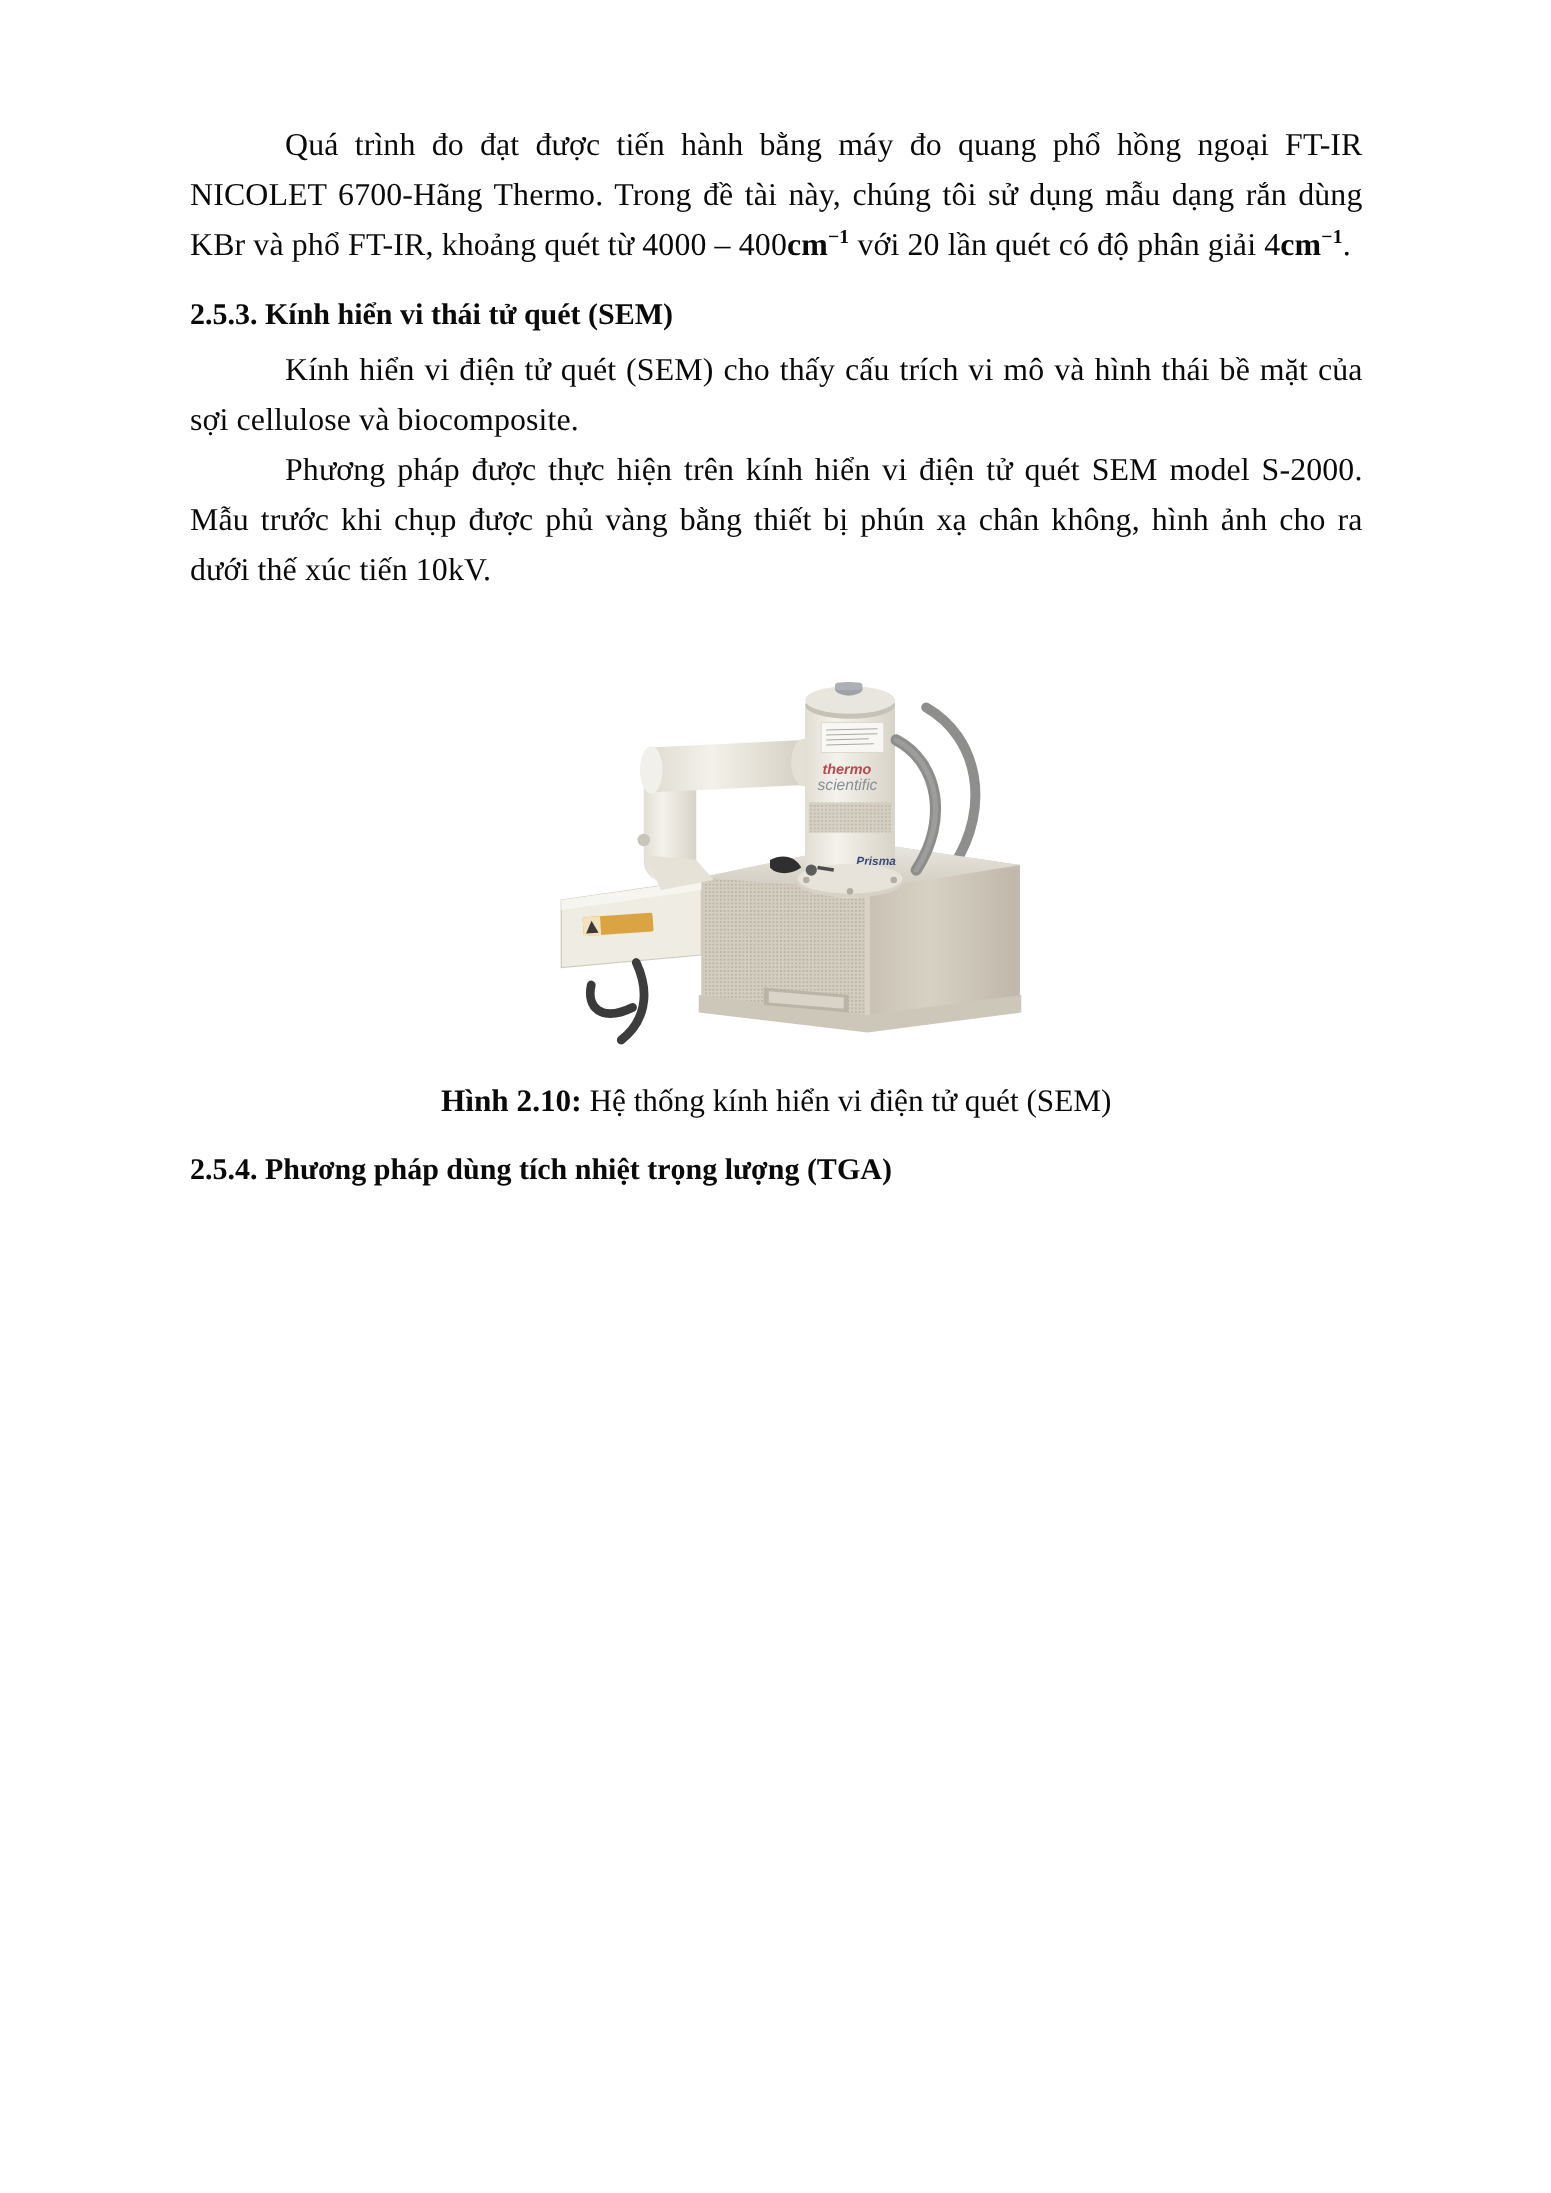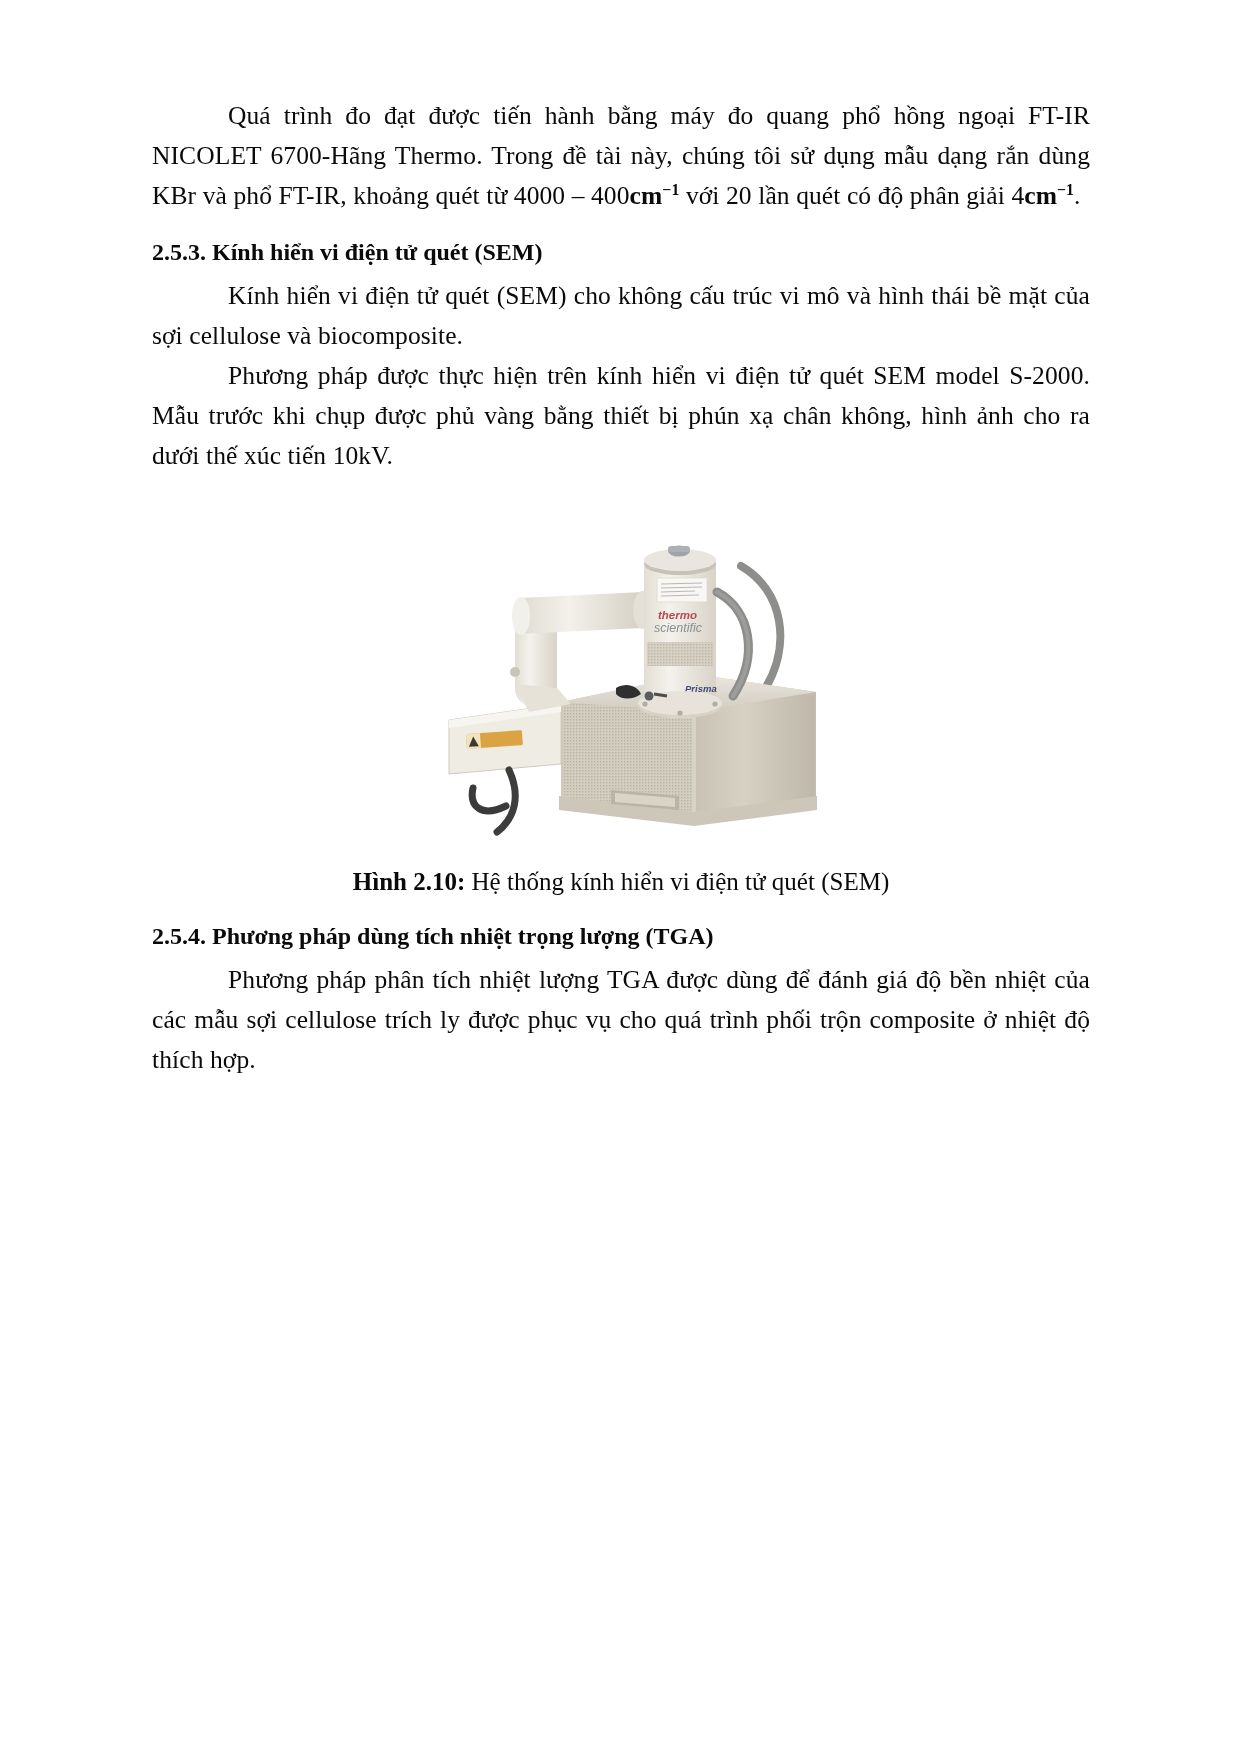--- a/index.html
+++ b/index.html
@@ -88,7 +88,7 @@
 
     <p class="body-par"><span>Quá trình đo đạt được tiến hành bằng máy đo quang phổ hồng ngoại FT-IR NICOLET 6700-Hãng Thermo. Trong đề tài này, chúng tôi sử dụng mẫu dạng rắn dùng KBr và phổ FT-IR, khoảng quét từ 4000 – 400</span><span class="unit">cm</span><span class="sup">−1</span><span> với 20 lần quét có độ phân giải 4</span><span class="unit">cm</span><span class="sup">−1</span><span>.</span></p>
 
-    <h3 class="heading">2.5.3. Kính hiển vi điện tử quét (SEM)</h3>
+    <h3 class="heading">2.5.3. Kính hiển vi thái tử quét (SEM)</h3>
 
     <p class="body-par">Kính hiển vi điện tử quét (SEM) cho không cấu trúc vi mô và hình thái bề mặt của sợi cellulose và biocomposite.</p>
 

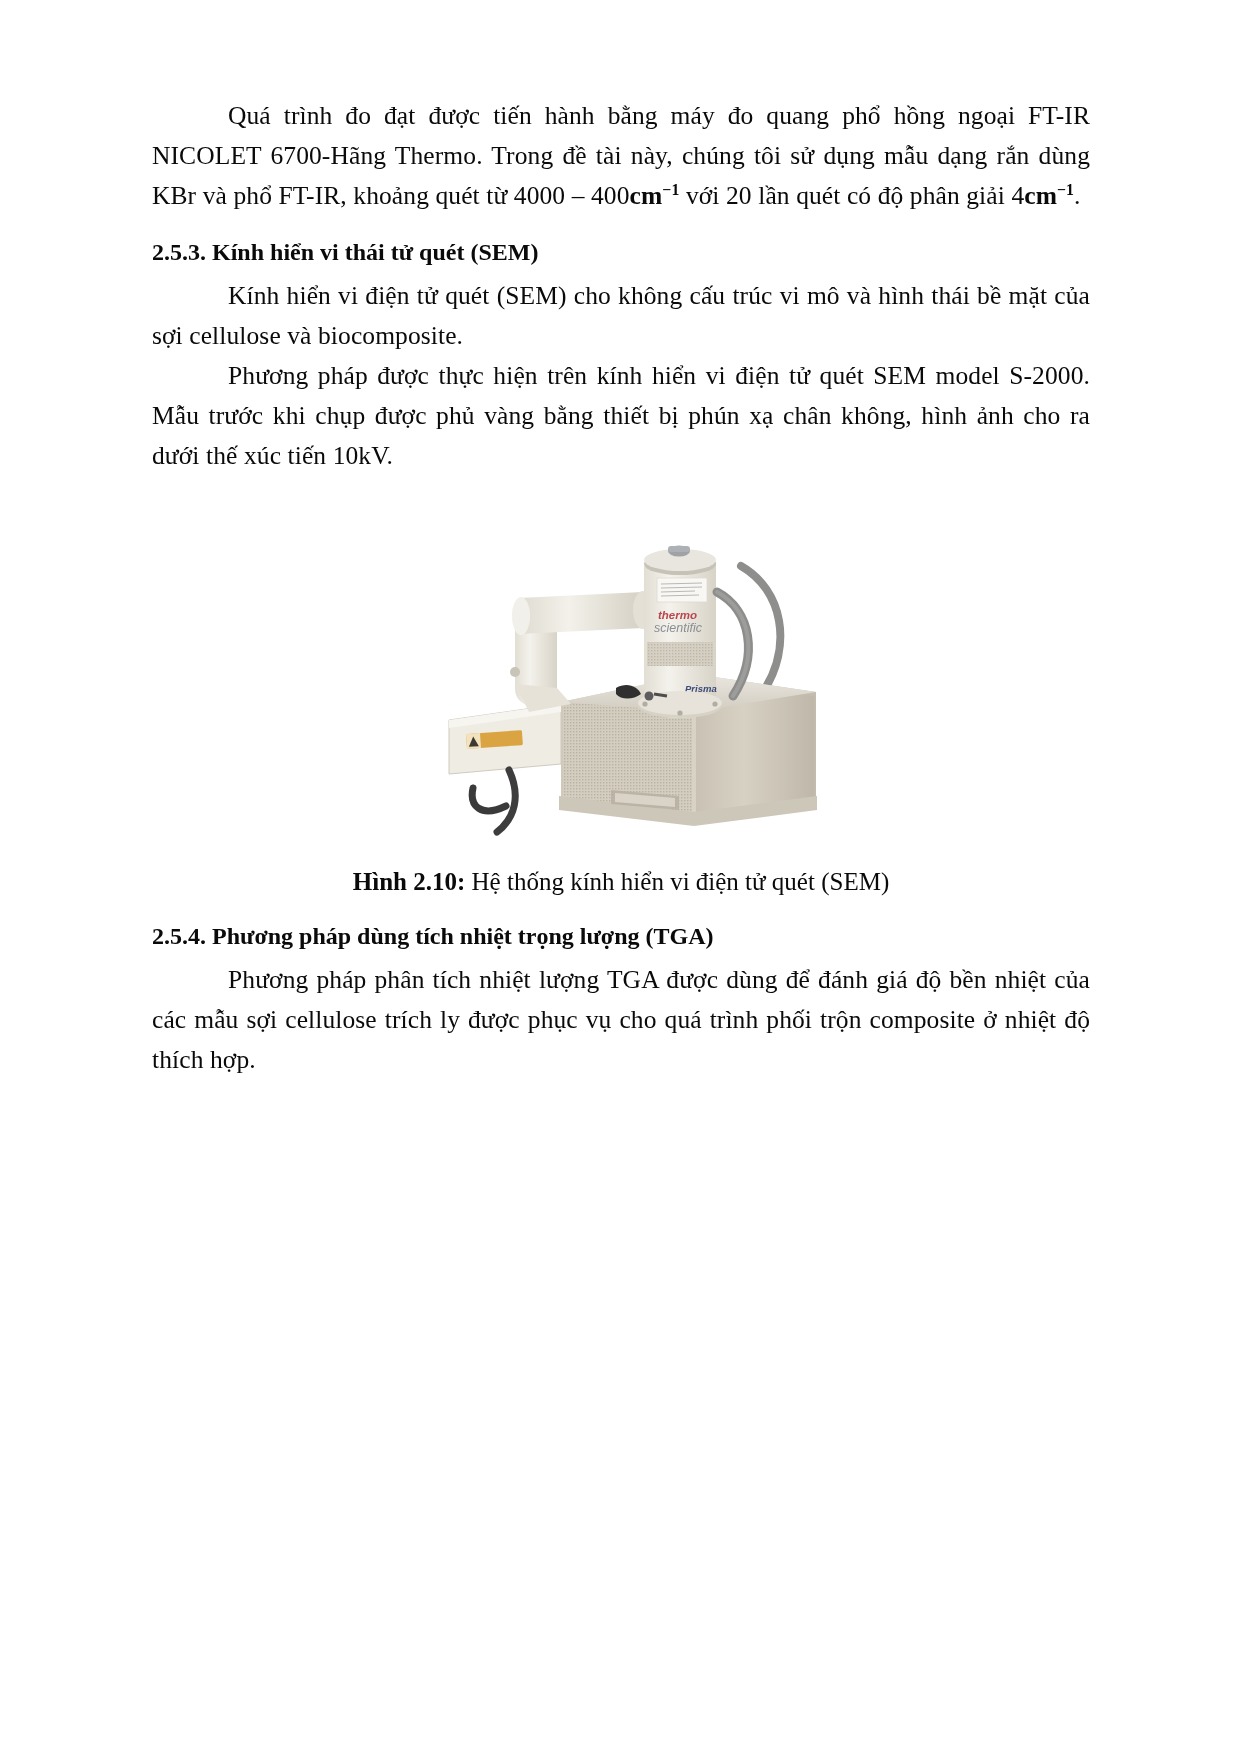--- a/index.html
+++ b/index.html
@@ -90,7 +90,7 @@
 
     <h3 class="heading">2.5.3. Kính hiển vi thái tử quét (SEM)</h3>
 
-    <p class="body-par">Kính hiển vi điện tử quét (SEM) cho không cấu trúc vi mô và hình thái bề mặt của sợi cellulose và biocomposite.</p>
+    <p class="body-par">Kính hiển vi điện tử quét (SEM) cho thấy cấu trích vi mô và hình thái bề mặt của sợi cellulose và biocomposite.</p>
 
     <p class="body-par">Phương pháp được thực hiện trên kính hiển vi điện tử quét SEM model S-2000. Mẫu trước khi chụp được phủ vàng bằng thiết bị phún xạ chân không, hình ảnh cho ra dưới thế xúc tiến 10kV.</p>
 

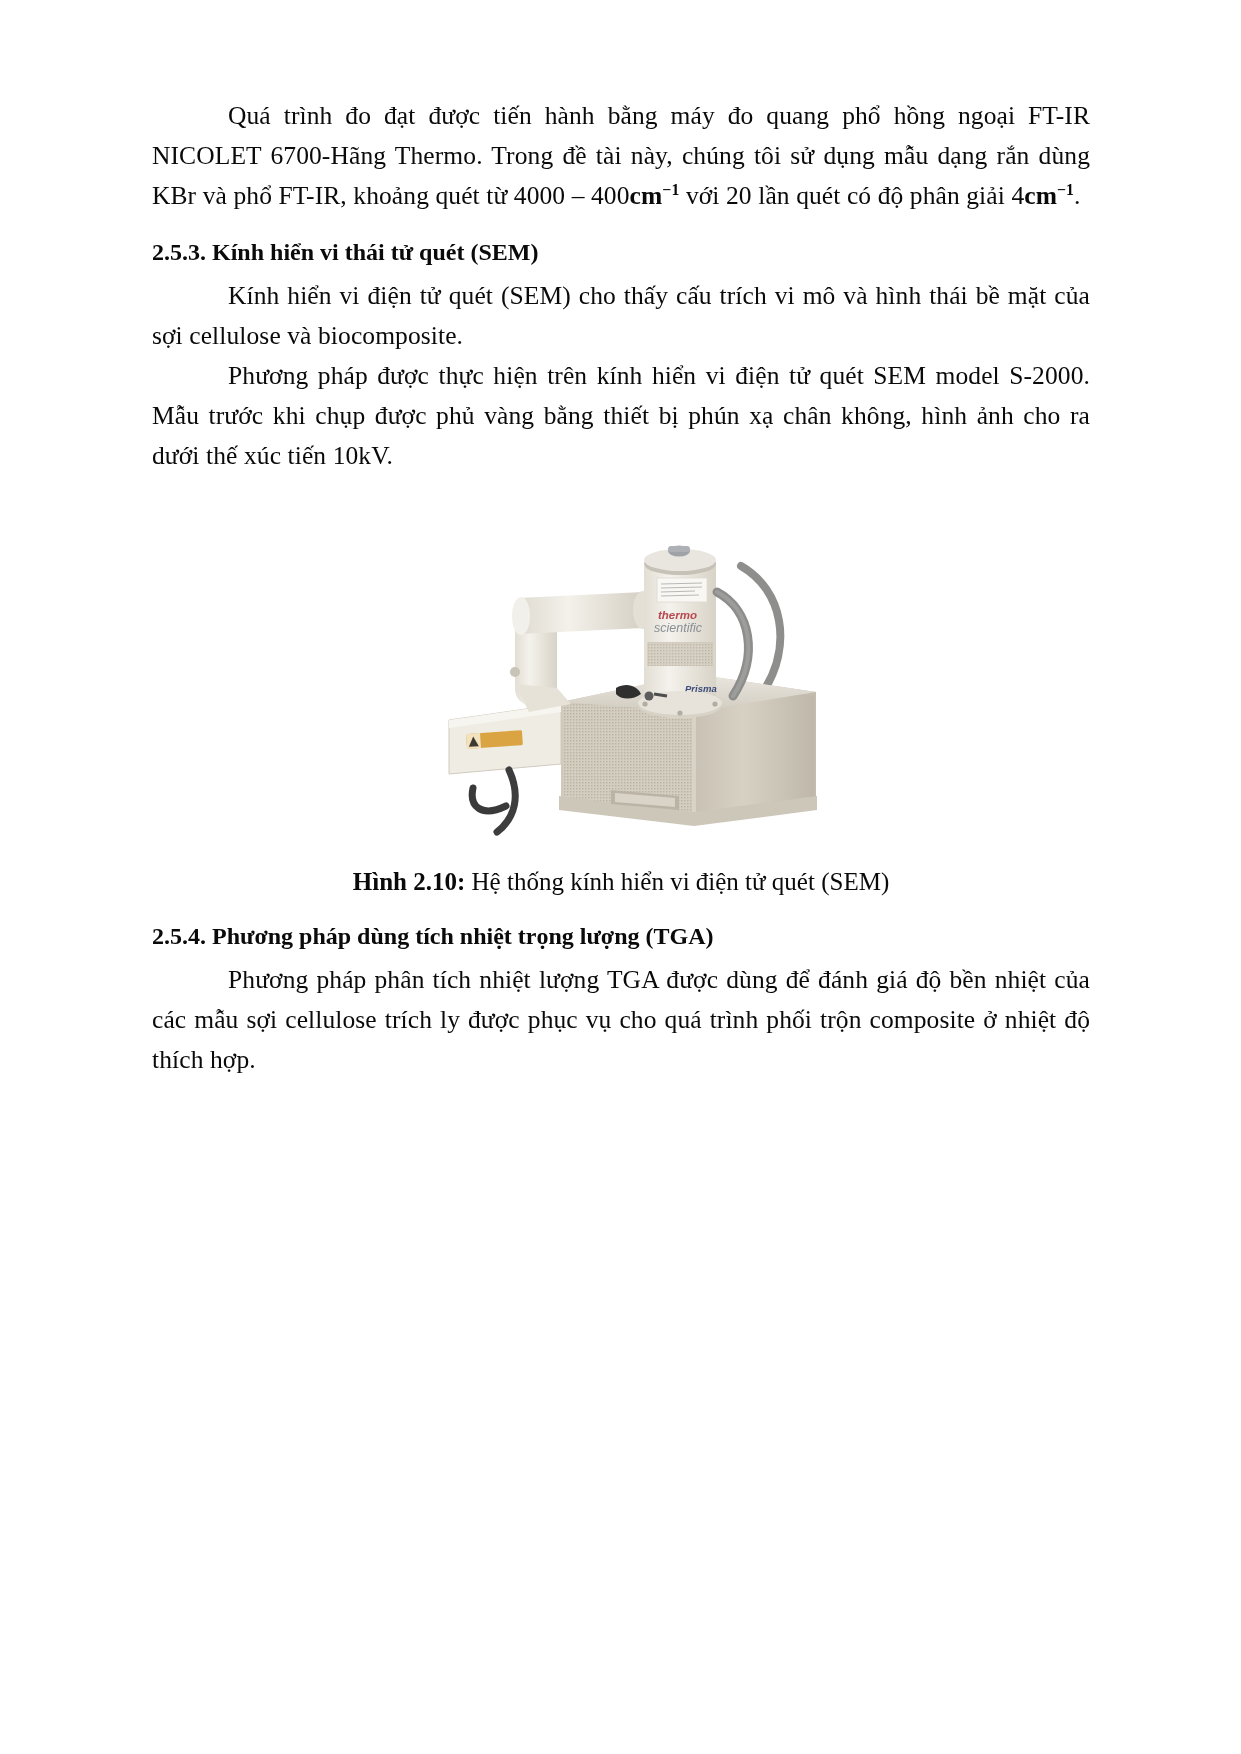--- a/index.html
+++ b/index.html
@@ -207,7 +207,6 @@
 
     <h3 class="heading">2.5.4. Phương pháp dùng tích nhiệt trọng lượng (TGA)</h3>
 
-    <p class="body-par">Phương pháp phân tích nhiệt lượng TGA được dùng để đánh giá độ bền nhiệt của các mẫu sợi cellulose trích ly được phục vụ cho quá trình phối trộn composite ở nhiệt độ thích hợp.</p>
 
   </div>
 

